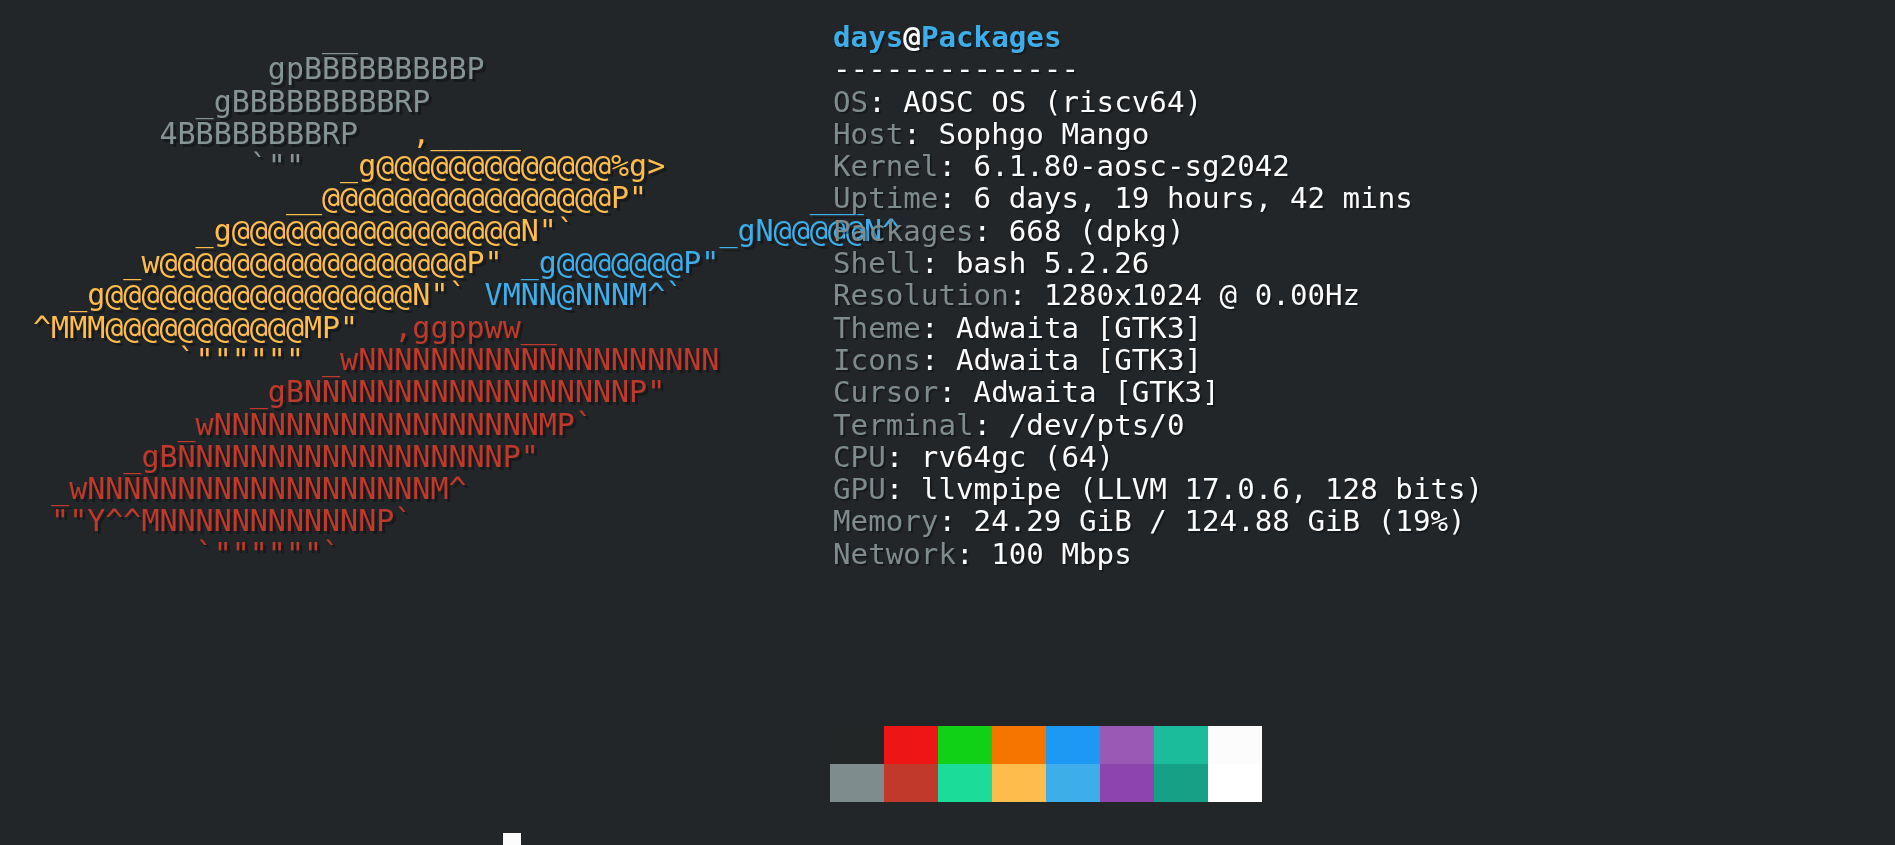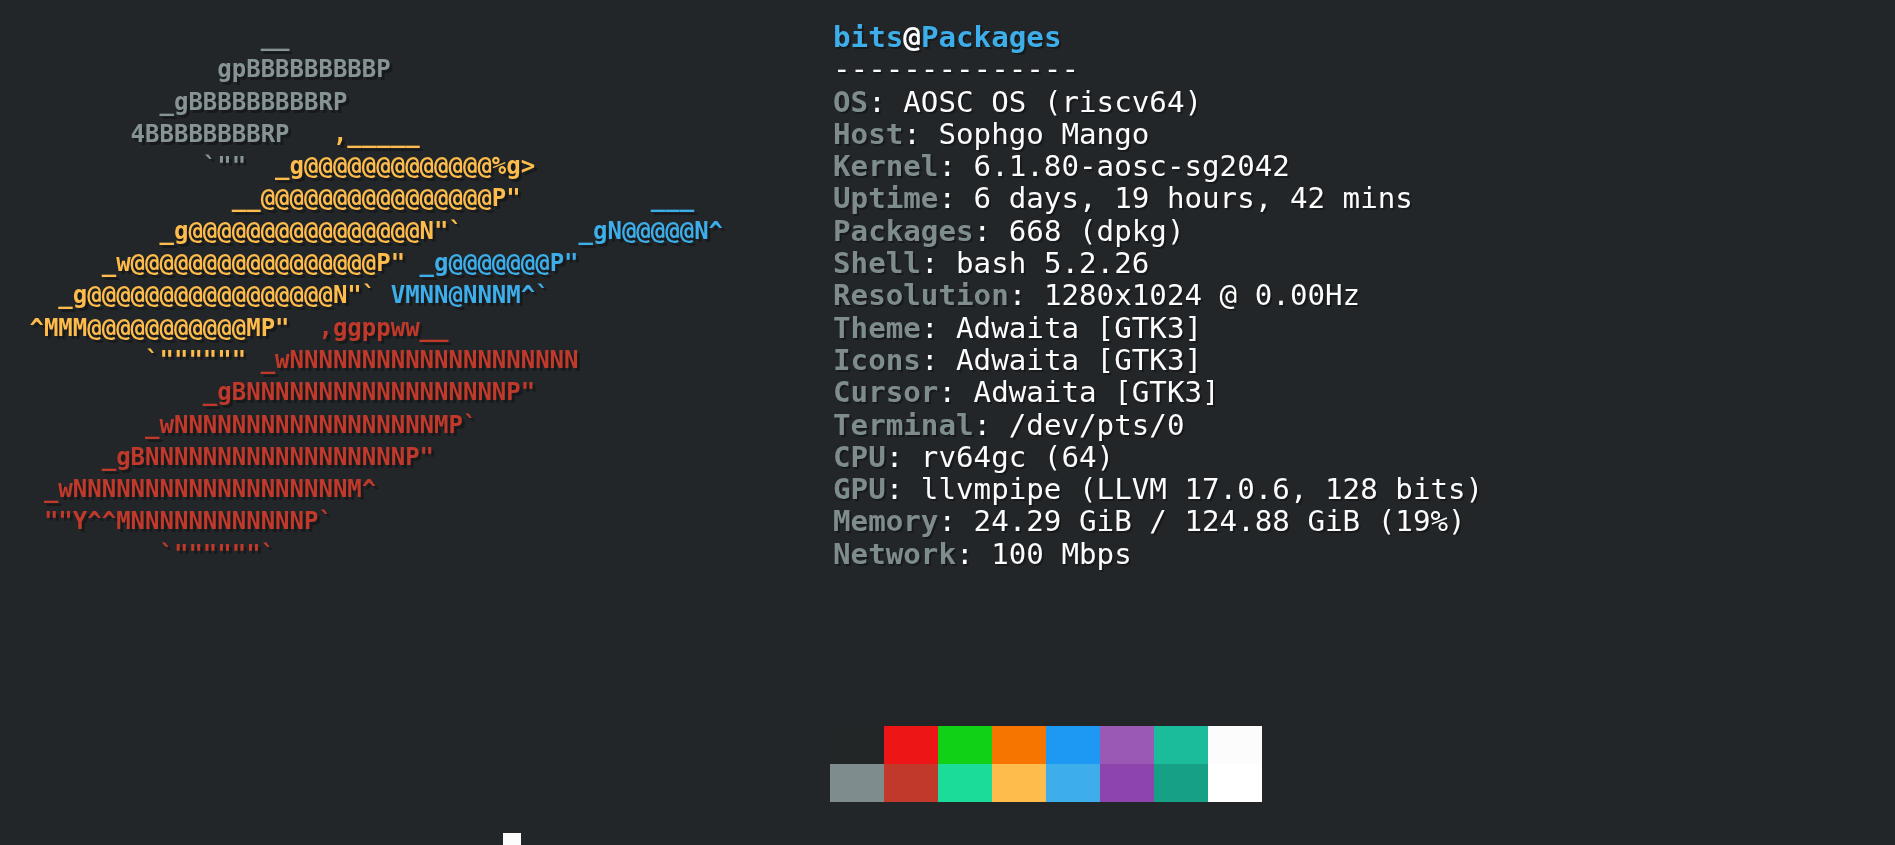--- a/index.html
+++ b/index.html
@@ -12,7 +12,7 @@
   pre{margin:0;white-space:pre;}
   #ascii-art{
     position:absolute;left:15px;top:21px;
-    font-size:24px;line-height:32.3px;font-weight:bold;
+    font-size:30px;line-height:32.3px;font-weight:normal;
     text-shadow:3px 3px 0 rgba(0,0,0,0.32);
   }
   #system-info{

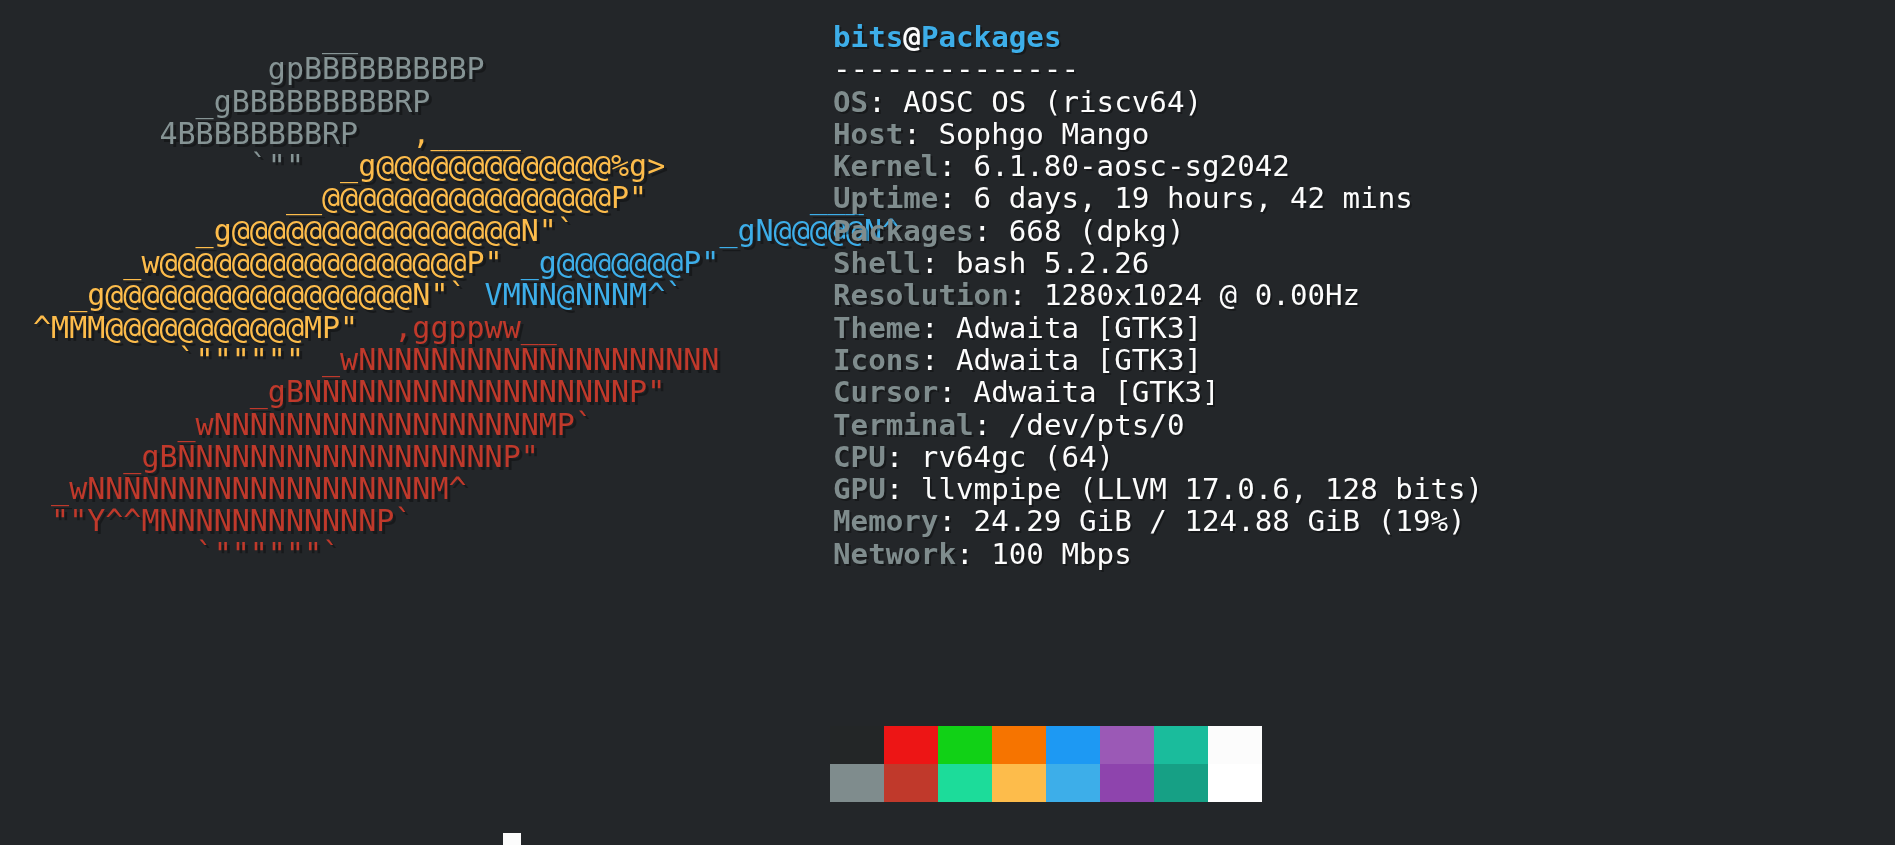--- a/index.html
+++ b/index.html
@@ -37,7 +37,7 @@
 
   <pre id="ascii-art"><div><span style="color: rgb(134, 148, 149);">                 __</span></div><div><span style="color: rgb(134, 148, 149);">              gpBBBBBBBBBP</span></div><div><span style="color: rgb(134, 148, 149);">          _gBBBBBBBBBRP</span></div><div><span style="color: rgb(134, 148, 149);">        4BBBBBBBBRP</span><span style="color: rgb(253, 188, 75);">   ,_____</span></div><div><span style="color: rgb(134, 148, 149);">             `""</span><span style="color: rgb(253, 188, 75);">  _g@@@@@@@@@@@@@%g&gt;</span></div><div><span style="color: rgb(253, 188, 75);">               __@@@@@@@@@@@@@@@@P"</span><span style="color: rgb(61, 174, 233);">         ___</span></div><div><span style="color: rgb(253, 188, 75);">          _g@@@@@@@@@@@@@@@@N"`</span><span style="color: rgb(61, 174, 233);">        _gN@@@@@N^</span></div><div><span style="color: rgb(253, 188, 75);">      _w@@@@@@@@@@@@@@@@@P"</span><span style="color: rgb(61, 174, 233);"> _g@@@@@@@P"</span></div><div><span style="color: rgb(253, 188, 75);">   _g@@@@@@@@@@@@@@@@@N"`</span><span style="color: rgb(61, 174, 233);"> VMNN@NNNM^`</span></div><div><span style="color: rgb(253, 188, 75);"> ^MMM@@@@@@@@@@@MP"</span><span style="color: rgb(192, 57, 43);">  ,ggppww__</span></div><div><span style="color: rgb(253, 188, 75);">         `""""""</span><span style="color: rgb(192, 57, 43);"> _wNNNNNNNNNNNNNNNNNNNN</span></div><div><span style="color: rgb(192, 57, 43);">             _gBNNNNNNNNNNNNNNNNNNP"</span></div><div><span style="color: rgb(192, 57, 43);">         _wNNNNNNNNNNNNNNNNNNMP`</span></div><div><span style="color: rgb(192, 57, 43);">      _gBNNNNNNNNNNNNNNNNNNP"</span></div><div><span style="color: rgb(192, 57, 43);">  _wNNNNNNNNNNNNNNNNNNNM^</span></div><div><span style="color: rgb(192, 57, 43);">  ""Y^^MNNNNNNNNNNNNP`</span></div><div><span style="color: rgb(192, 57, 43);">          `""""""`</span></div></pre>
 
-  <pre id="system-info"><span class="info-title" style="color: rgb(61, 174, 233);"><span>bits</span><span style="color:#fcfcfc">@</span><span>Packages</span></span>
+  <pre id="system-info"><span class="info-title" style="color: rgb(61, 174, 233);"><span>days</span><span style="color:#fcfcfc">@</span><span>Packages</span></span>
 <span>--------------</span>
 <span id="info-lines"><div><span class="info-label" style="color: rgb(127, 140, 141);">OS</span><span style="color: rgb(252, 252, 252);">: AOSC OS (riscv64)</span></div><div><span class="info-label" style="color: rgb(127, 140, 141);">Host</span><span style="color: rgb(252, 252, 252);">: Sophgo Mango</span></div><div><span class="info-label" style="color: rgb(127, 140, 141);">Kernel</span><span style="color: rgb(252, 252, 252);">: 6.1.80-aosc-sg2042</span></div><div><span class="info-label" style="color: rgb(127, 140, 141);">Uptime</span><span style="color: rgb(252, 252, 252);">: 6 days, 19 hours, 42 mins</span></div><div><span class="info-label" style="color: rgb(127, 140, 141);">Packages</span><span style="color: rgb(252, 252, 252);">: 668 (dpkg)</span></div><div><span class="info-label" style="color: rgb(127, 140, 141);">Shell</span><span style="color: rgb(252, 252, 252);">: bash 5.2.26</span></div><div><span class="info-label" style="color: rgb(127, 140, 141);">Resolution</span><span style="color: rgb(252, 252, 252);">: 1280x1024 @ 0.00Hz</span></div><div><span class="info-label" style="color: rgb(127, 140, 141);">Theme</span><span style="color: rgb(252, 252, 252);">: Adwaita [GTK3]</span></div><div><span class="info-label" style="color: rgb(127, 140, 141);">Icons</span><span style="color: rgb(252, 252, 252);">: Adwaita [GTK3]</span></div><div><span class="info-label" style="color: rgb(127, 140, 141);">Cursor</span><span style="color: rgb(252, 252, 252);">: Adwaita [GTK3]</span></div><div><span class="info-label" style="color: rgb(127, 140, 141);">Terminal</span><span style="color: rgb(252, 252, 252);">: /dev/pts/0</span></div><div><span class="info-label" style="color: rgb(127, 140, 141);">CPU</span><span style="color: rgb(252, 252, 252);">: rv64gc (64)</span></div><div><span class="info-label" style="color: rgb(127, 140, 141);">GPU</span><span style="color: rgb(252, 252, 252);">: llvmpipe (LLVM 17.0.6, 128 bits)</span></div><div><span class="info-label" style="color: rgb(127, 140, 141);">Memory</span><span style="color: rgb(252, 252, 252);">: 24.29 GiB / 124.88 GiB (19%)</span></div><div><span class="info-label" style="color: rgb(127, 140, 141);">Network</span><span style="color: rgb(252, 252, 252);">: 100 Mbps</span></div></span></pre>
 

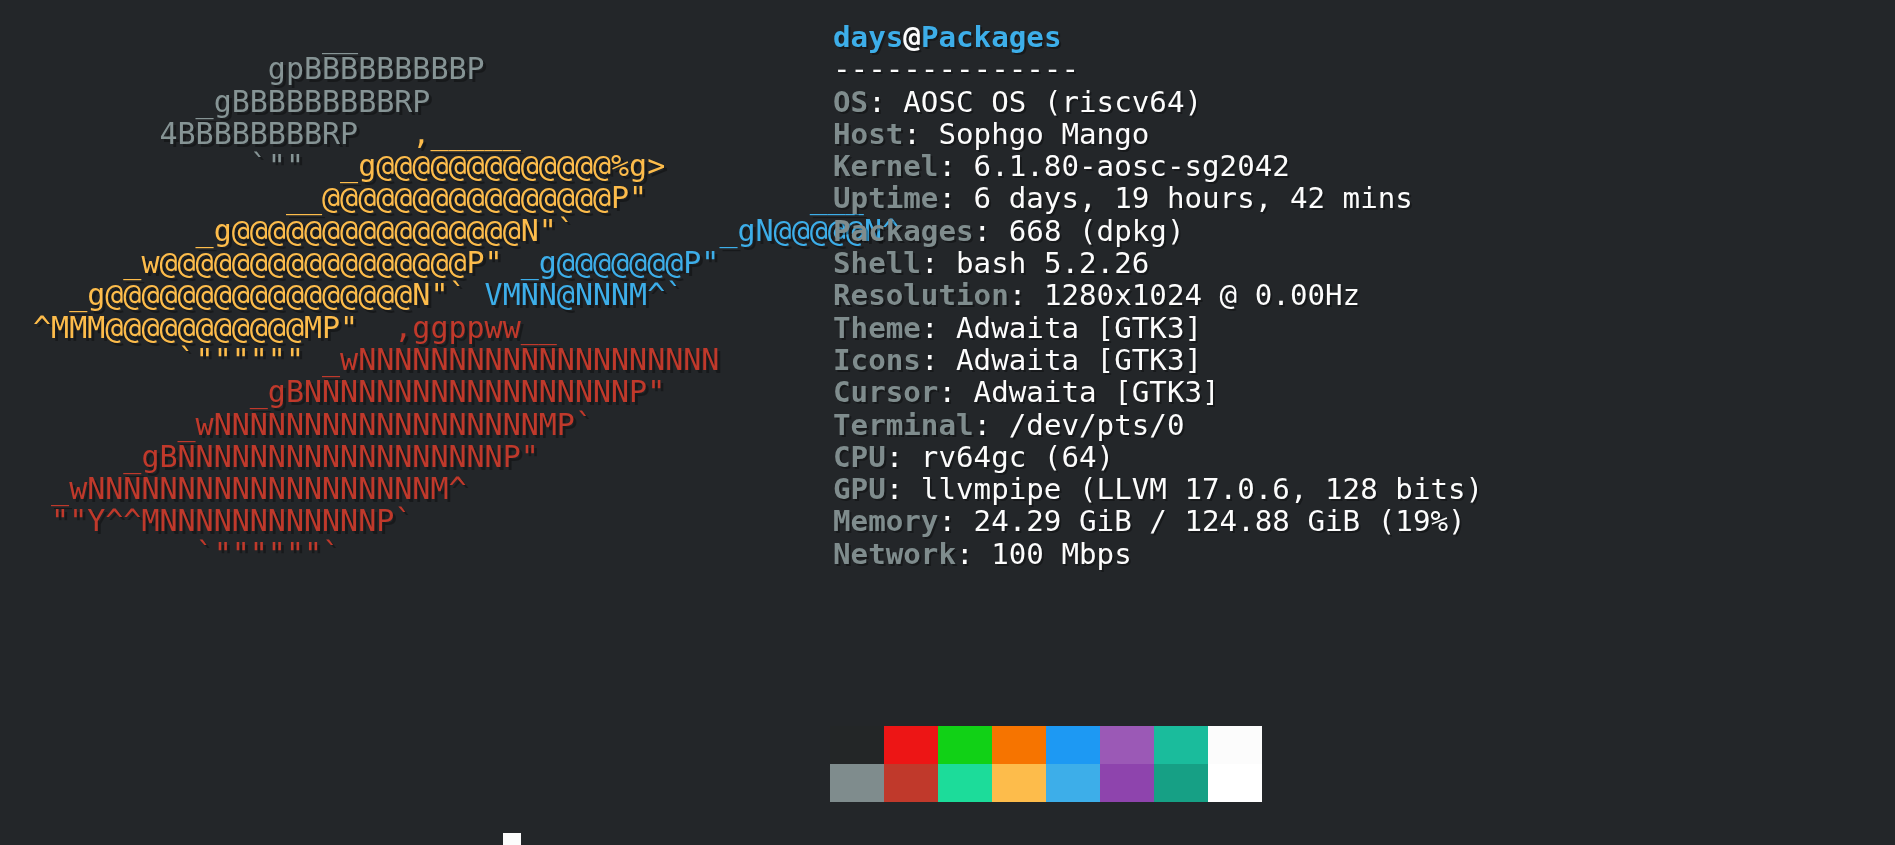--- a/index.html
+++ b/index.html
@@ -21,7 +21,7 @@
     text-shadow:2px 2px 0 rgba(0,0,0,0.32);
   }
   .info-title{font-weight:bold;}
-  .info-label{font-weight:bold;}
+  .info-label{font-weight:normal;}
   #color-palette{position:absolute;left:830px;top:726px;}
   .palette-row{display:flex;height:38px;}
   .palette-swatch{width:54px;height:38px;}

